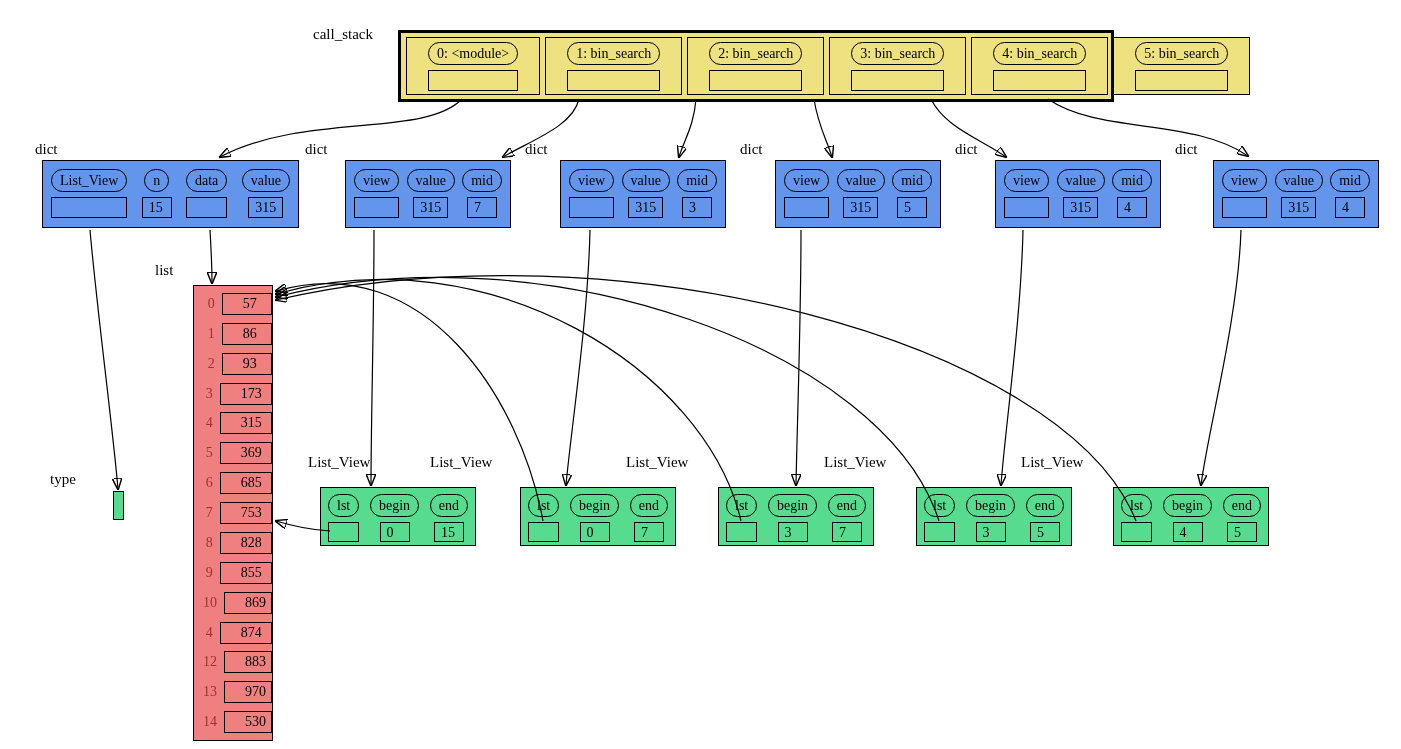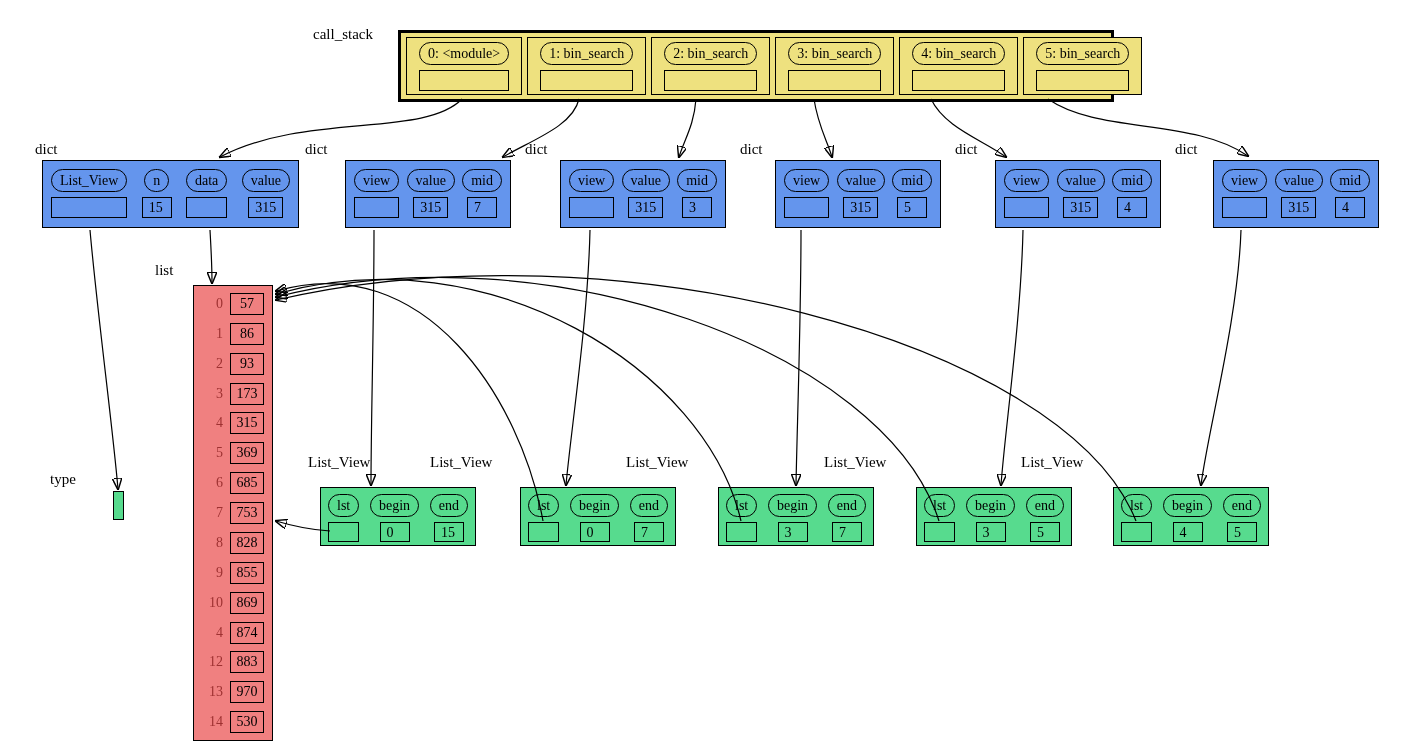--- a/index.html
+++ b/index.html
@@ -25,7 +25,7 @@
                display: flex; gap: 5px; padding: 4px 5px; }
   .frame { flex: 1; border: 1px solid #000; background: var(--stack, #EEE17F);
            display: flex; flex-direction: column; align-items: center; justify-content: center;
-           gap: 5px; padding: 3px 12px; }
+           gap: 5px; padding: 3px 21px; }
   .frame .slot { align-self: stretch; margin-top: 0; }
 
   

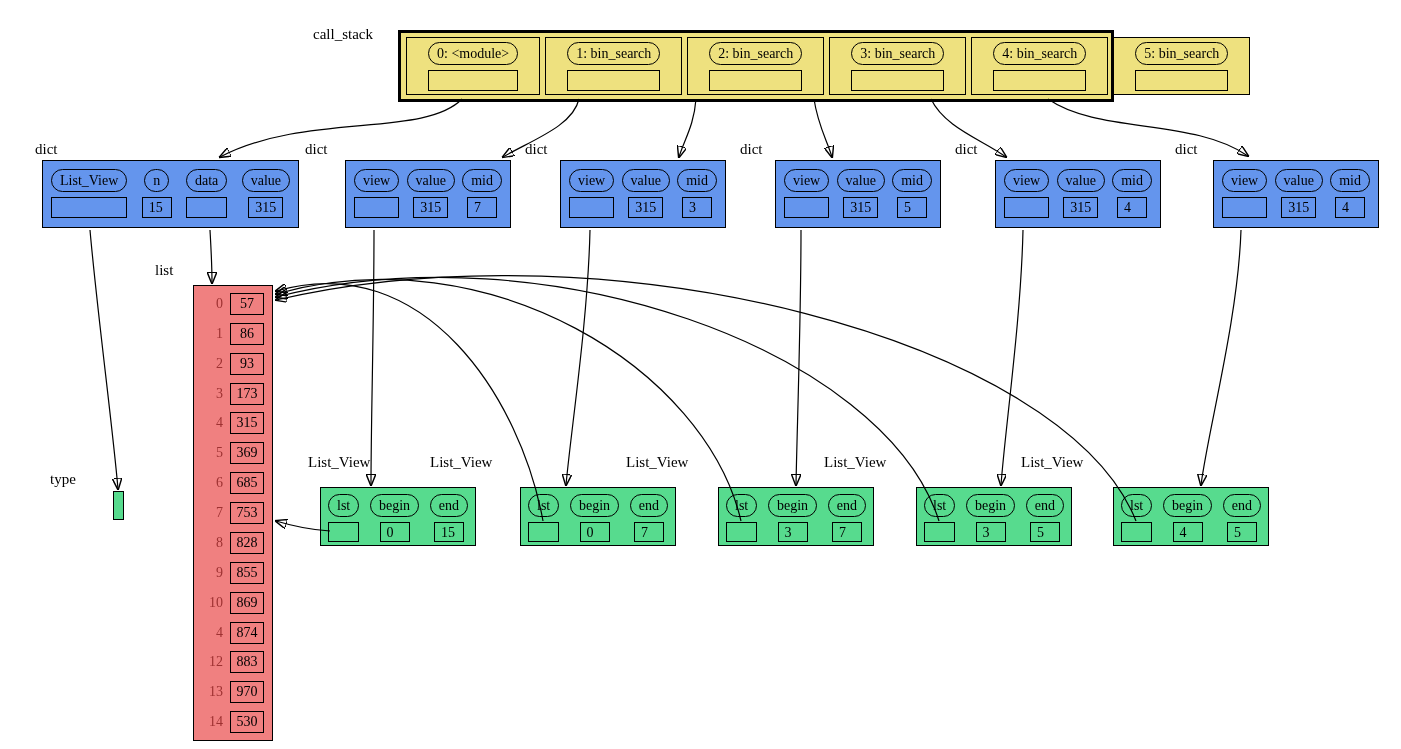--- a/index.html
+++ b/index.html
@@ -37,7 +37,7 @@
           display: flex; flex-direction: column; justify-content: space-evenly; padding: 2px 0; }
   .lrow { display: flex; align-items: center; height: 28px; padding-left: 9px; gap: 7px; }
   .idx { width: 20px; text-align: right; font-size: 14px; color: var(--index, #9E3131); }
-  .cell { border: 1px solid #000; min-width: 34px; padding: 0 4px; height: 22px;
+  .cell { border: 1px solid #000; min-width: 34px; padding: 0 20px; height: 22px;
           line-height: 20px; text-align: center; font-size: 14px; }
 
   

